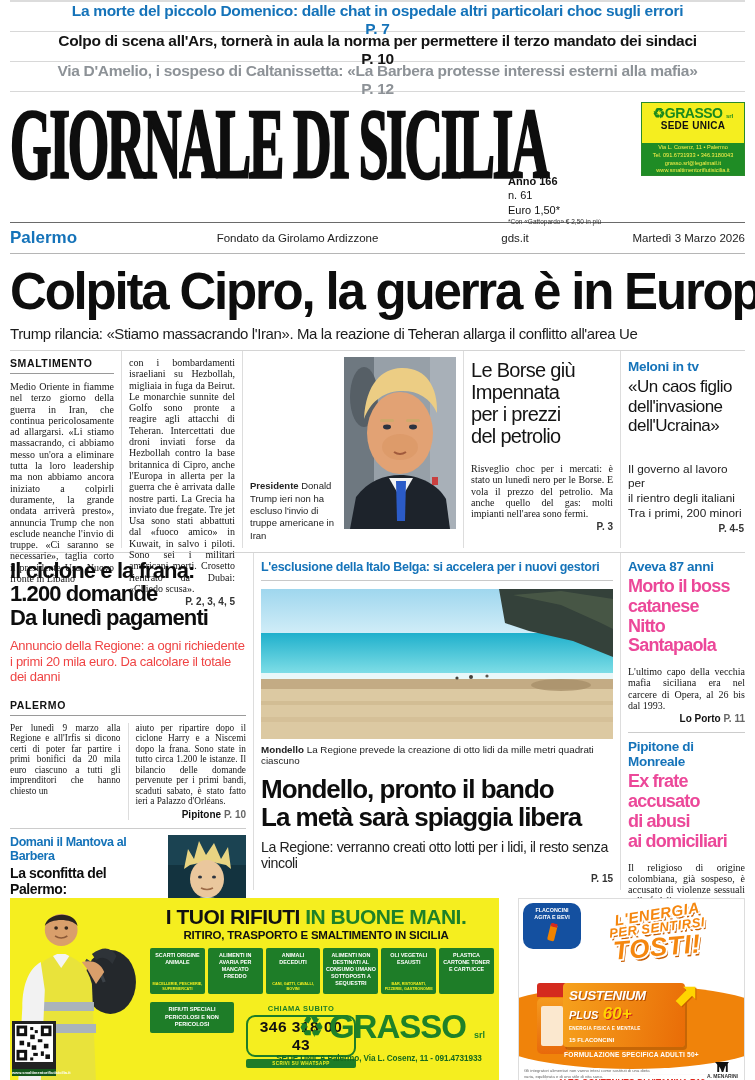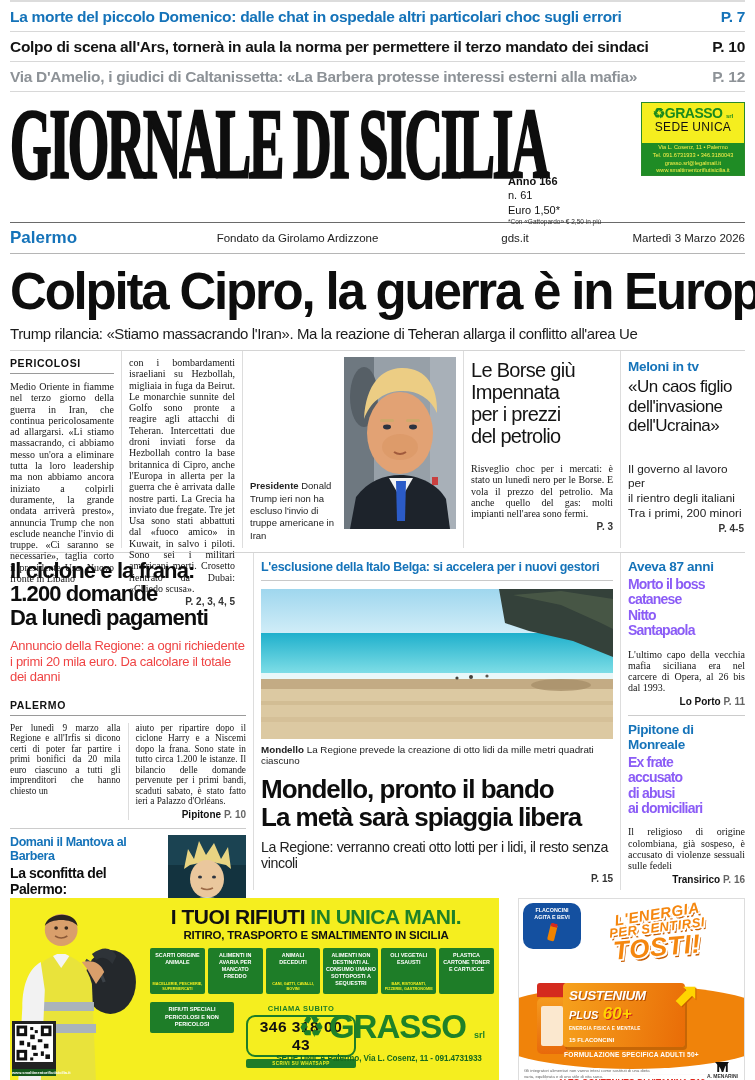--- a/index.html
+++ b/index.html
@@ -9,7 +9,7 @@
 
   
   .teasers { border-top:2px solid #dcdcdc; margin:0 10px; }
-  .teaser-row { display:flex; justify-content:space-between; align-items:center; height:30px; border-bottom:1px solid #d8d8d8; font-weight:bold; font-size:15.5px; letter-spacing:-0.3px; }
+  .teaser-row { display:flex; justify-content:space-between; align-items:center; height:30px; border-bottom:1px solid #d8d8d8; font-weight:bold; font-size:15.5px; letter-spacing:-0.3px;flex-direction:column; }
   .teaser-row .pg { flex:0 0 46px; text-align:right; }
   .t-blue { color:#1573b9; } .t-black { color:#141414; } .t-gray { color:#8d9297; }
 

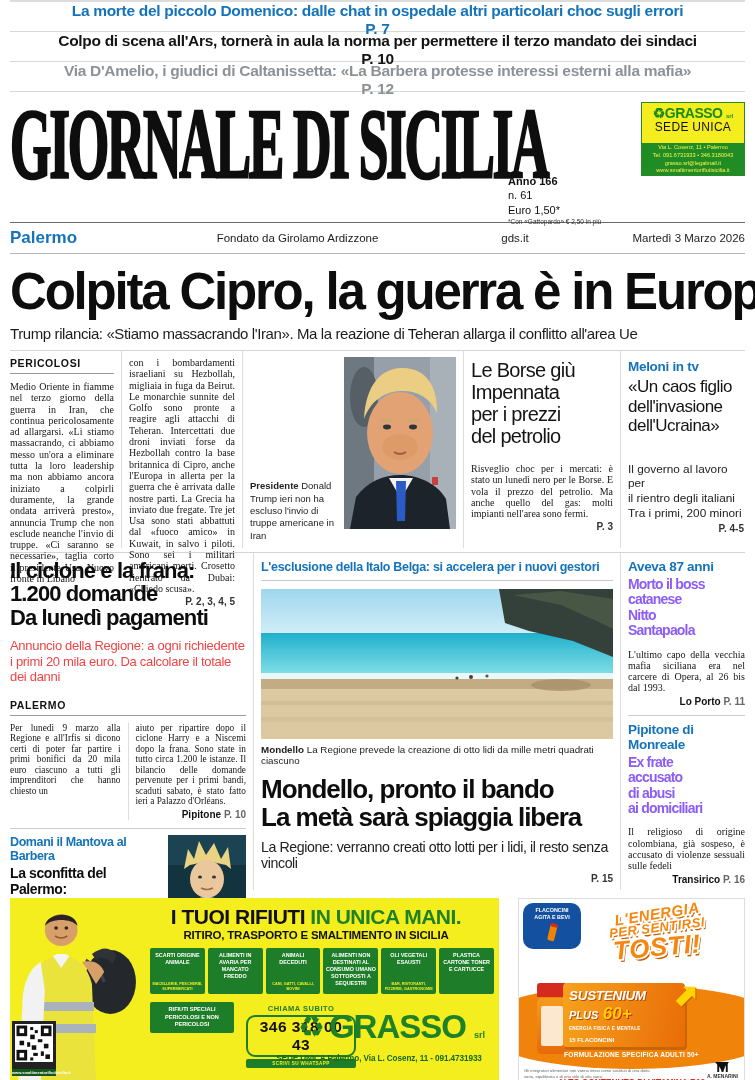--- a/index.html
+++ b/index.html
@@ -150,7 +150,7 @@
       <span class="pg">P. 10</span>
     </div>
     <div class="teaser-row t-gray">
-      <span>Via D'Amelio, i giudici di Caltanissetta: «La Barbera protesse interessi esterni alla mafia»</span>
+      <span>Via D'Amelio, i sospeso di Caltanissetta: «La Barbera protesse interessi esterni alla mafia»</span>
       <span class="pg">P. 12</span>
     </div>
   </div>

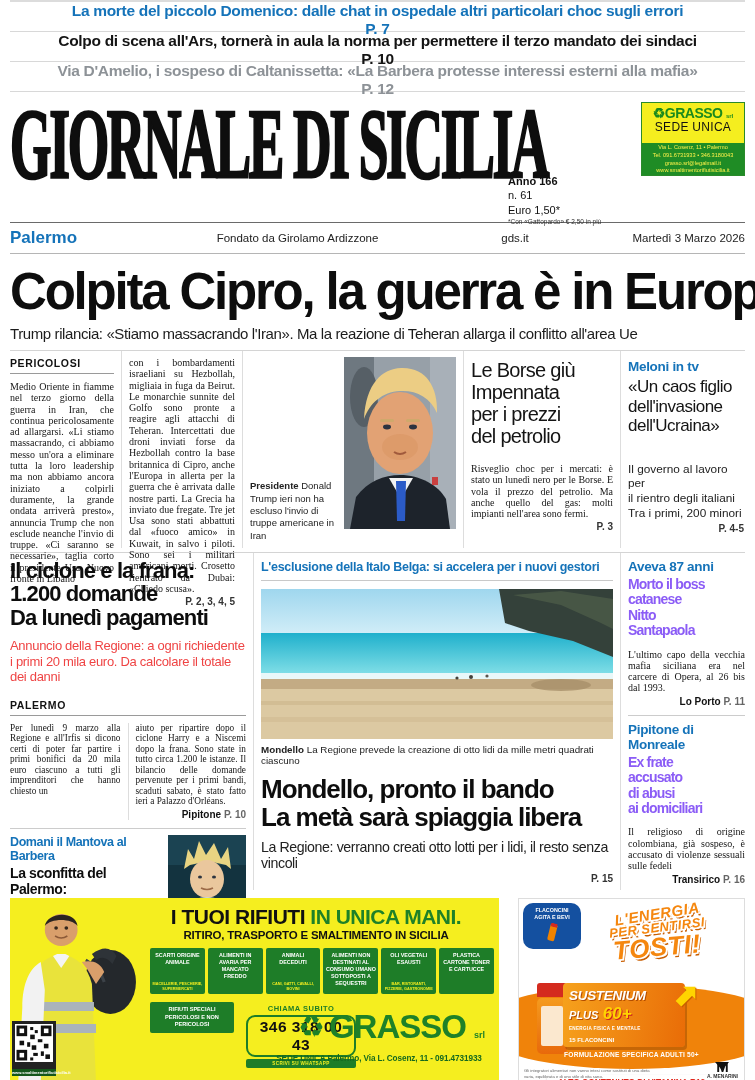--- a/index.html
+++ b/index.html
@@ -23,7 +23,7 @@
   .gbox-top { background:#f5ee1f; height:40px; text-align:center; padding-top:3px; }
   .gbox-brand { color:#1a8a1d; font-weight:900; font-size:14px; letter-spacing:-0.5px; line-height:1; }
   .gbox-brand .sfx { font-size:6px; letter-spacing:0; }
-  .gbox-sub { font-weight:400; font-size:12px; color:#111; letter-spacing:0.3px; }
+  .gbox-sub { font-weight:700; font-size:10px; color:#111; letter-spacing:0.3px; }
   .gbox-bottom { background:#1f8c25; height:32px; color:#fdf24a; font-size:5.6px; line-height:1.4; text-align:center; padding-top:1px; }
 
   

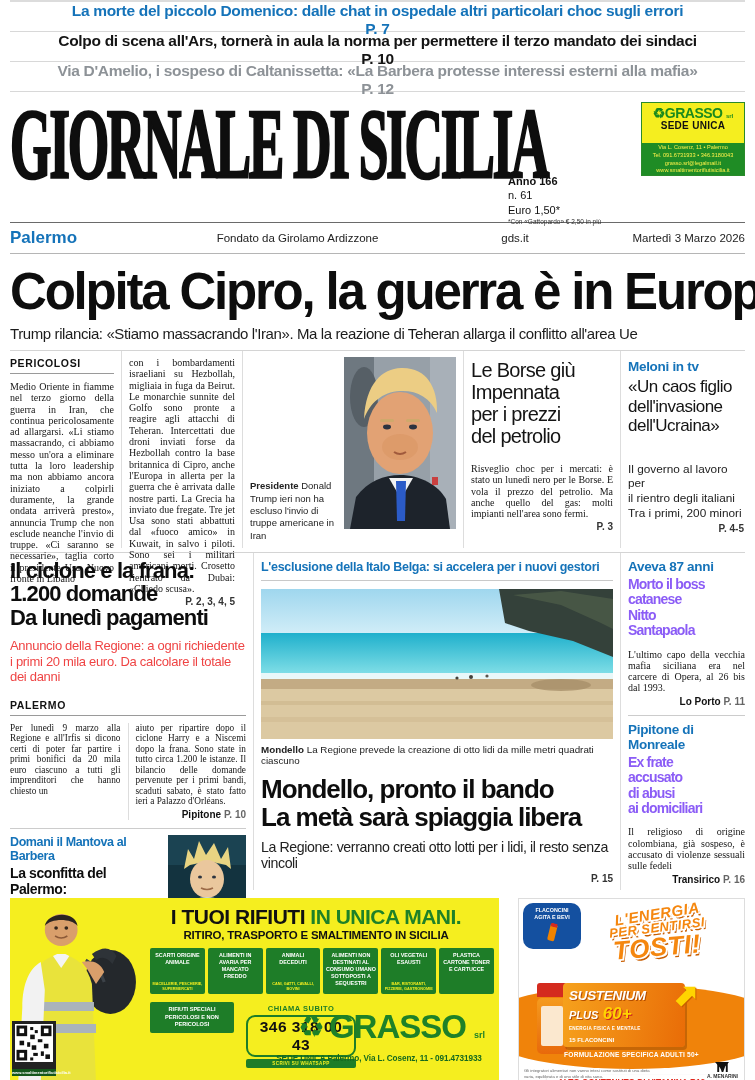--- a/index.html
+++ b/index.html
@@ -189,7 +189,7 @@
 
   <div class="band band-main">
     <div class="col-a">
-      <div class="kicker-rule">PERICOLOSI</div>
+      <div class="kicker-rule">SMALTIMENTO</div>
       <div class="serif">Medio Oriente in fiamme nel terzo giorno della guerra in Iran, che continua pericolosamente ad allargarsi. «Li stiamo massacrando, ci abbiamo messo un'ora a eliminare tutta la loro leadership ma non abbiamo ancora iniziato a colpirli duramente, la grande ondata arriverà presto», annuncia Trump che non esclude neanche l'invio di truppe. «Ci saranno se necessarie», taglia corto il presidente Usa. Nuovo fronte in Libano</div>
     </div>
     <div class="vr"></div>

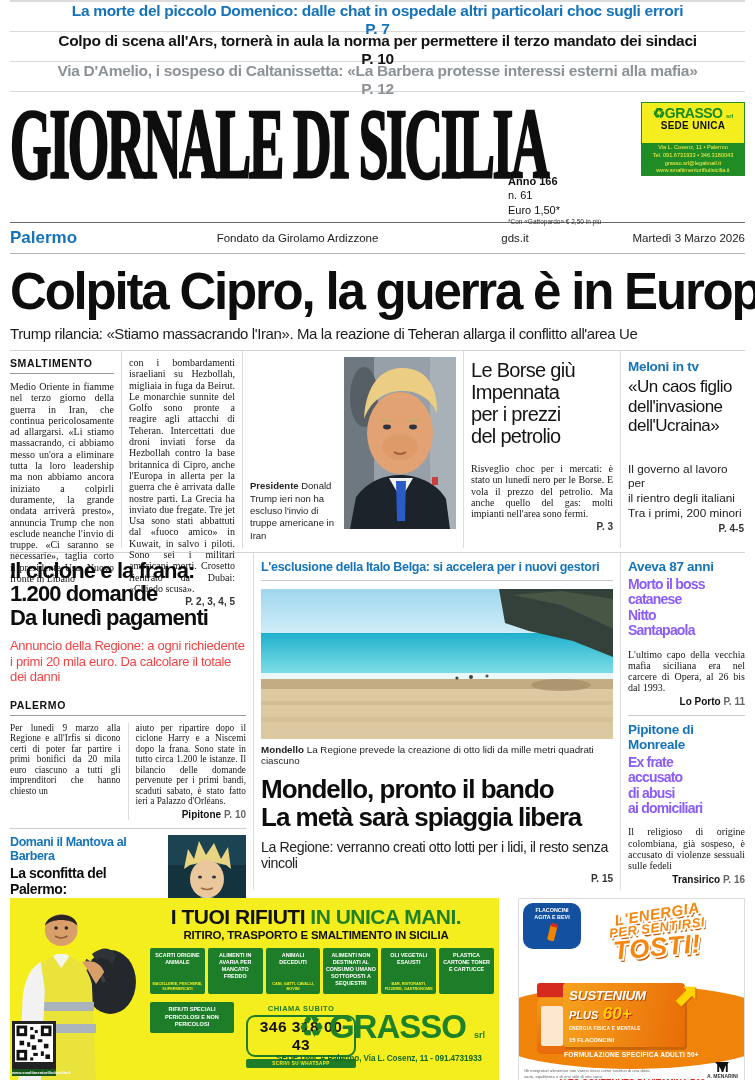--- a/index.html
+++ b/index.html
@@ -81,7 +81,7 @@
   .mondello-deck { font-size:14.2px; letter-spacing:-0.4px; color:#222; }
 
   .b2-right { width:118px; padding-top:6px; }
-  .side-head { font-size:14px; font-weight:800; letter-spacing:-0.8px; line-height:1.1; margin:2px 0 10px; color:#8b5cf6; }
+  .side-head { font-size:18px; font-weight:800; letter-spacing:-0.8px; line-height:1.1; margin:2px 0 10px; color:#ec4899; }
   .side-body { margin-top:4px; }
 
   

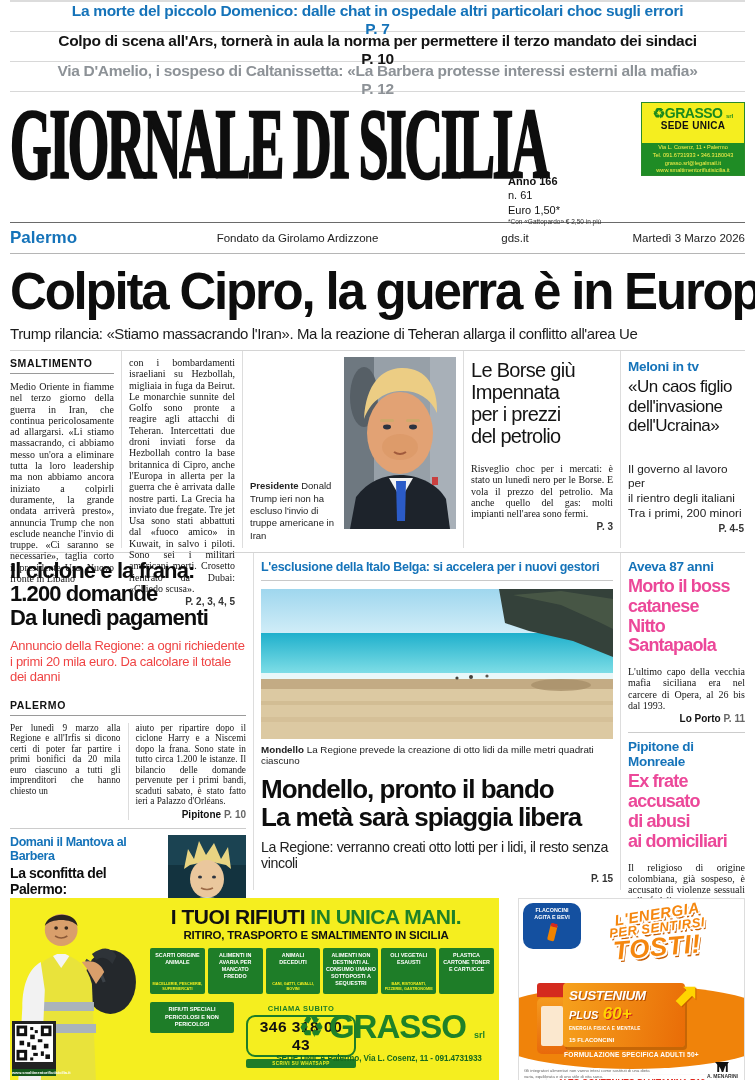--- a/index.html
+++ b/index.html
@@ -394,7 +394,7 @@
         </div>
       </div>
 
-      <div class="adg-head"><span>I TUOI RIFIUTI</span><span class="grn"> IN UNICA MANI.</span></div>
+      <div class="adg-head"><span>I TUOI RIFIUTI</span><span class="grn"> IN BUONE MANI.</span></div>
       <div class="adg-sub">RITIRO, TRASPORTO E SMALTIMENTO IN SICILIA</div>
 
       <div class="adg-boxes">

